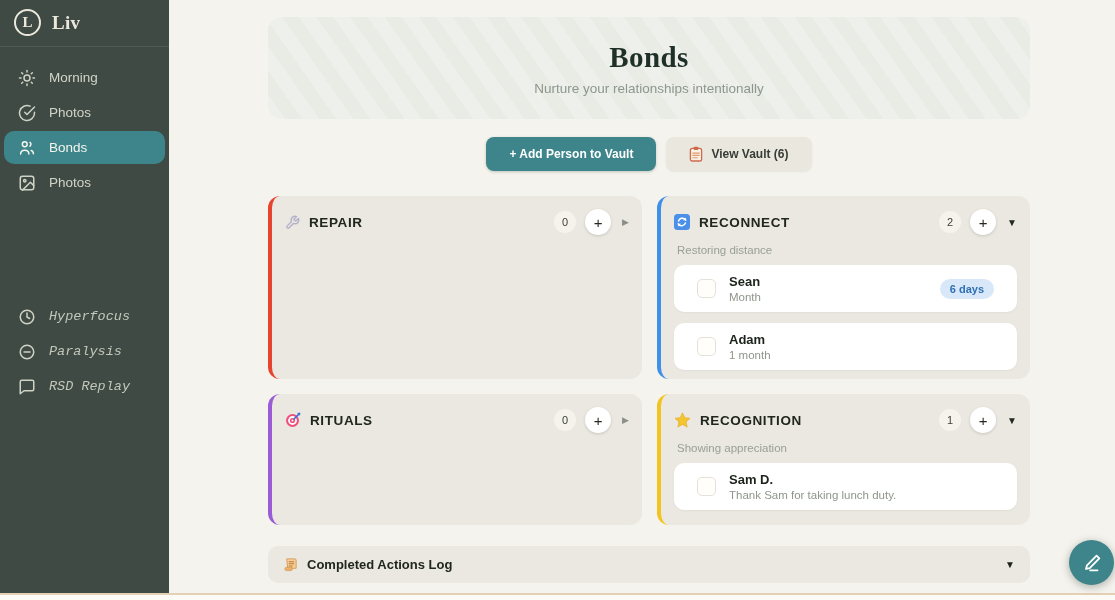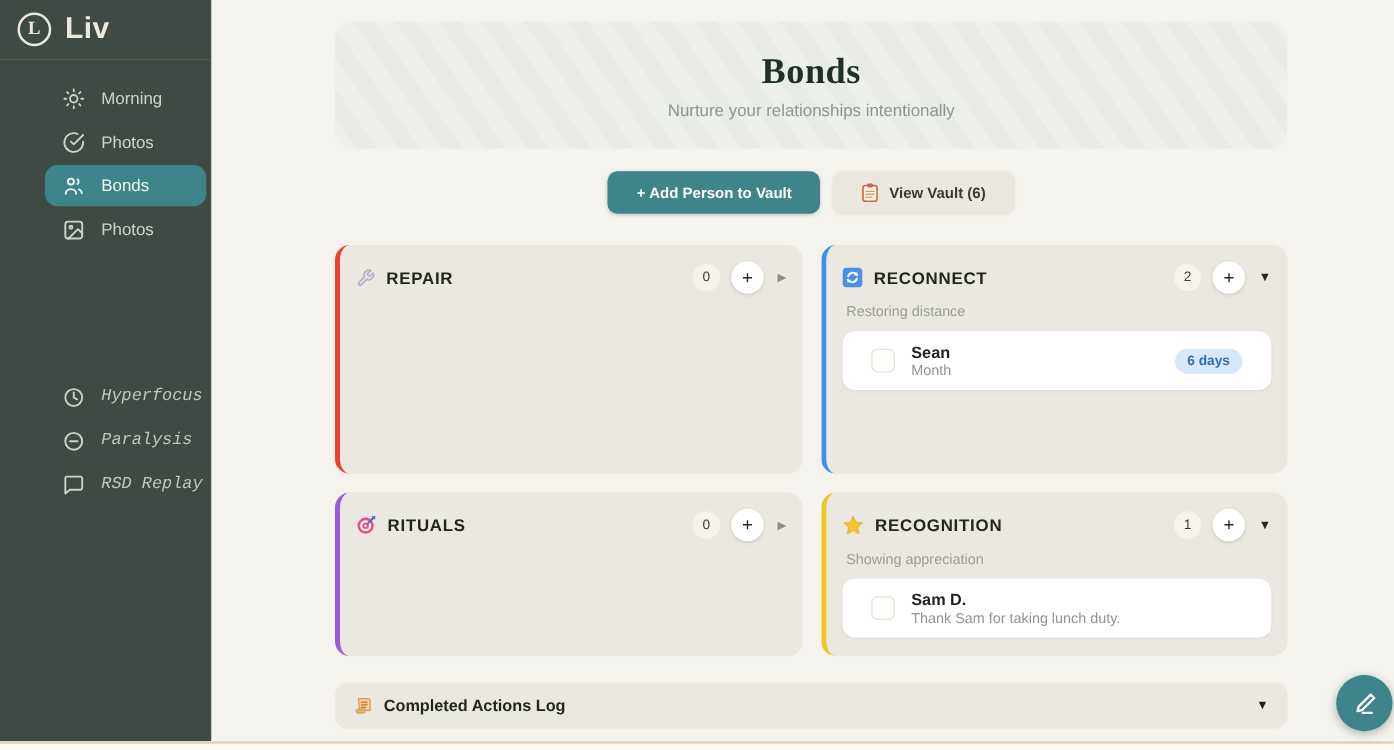--- a/index.html
+++ b/index.html
@@ -30,7 +30,7 @@
     color:#ece9dc; font-family:"Liberation Serif", serif; font-weight:bold; font-size:15px;
   }
   .logo-text {
-    font-family:Liberation Sans, sans-serif; font-weight:bold; font-size:24px; color:#ece9dc;
+    font-family:Liberation Serif, serif; font-weight:bold; font-size:19px; color:#ece9dc;
     letter-spacing:.3px;
   }
   .nav-group { display:flex; flex-direction:column; gap:2px;padding-left:32px; }

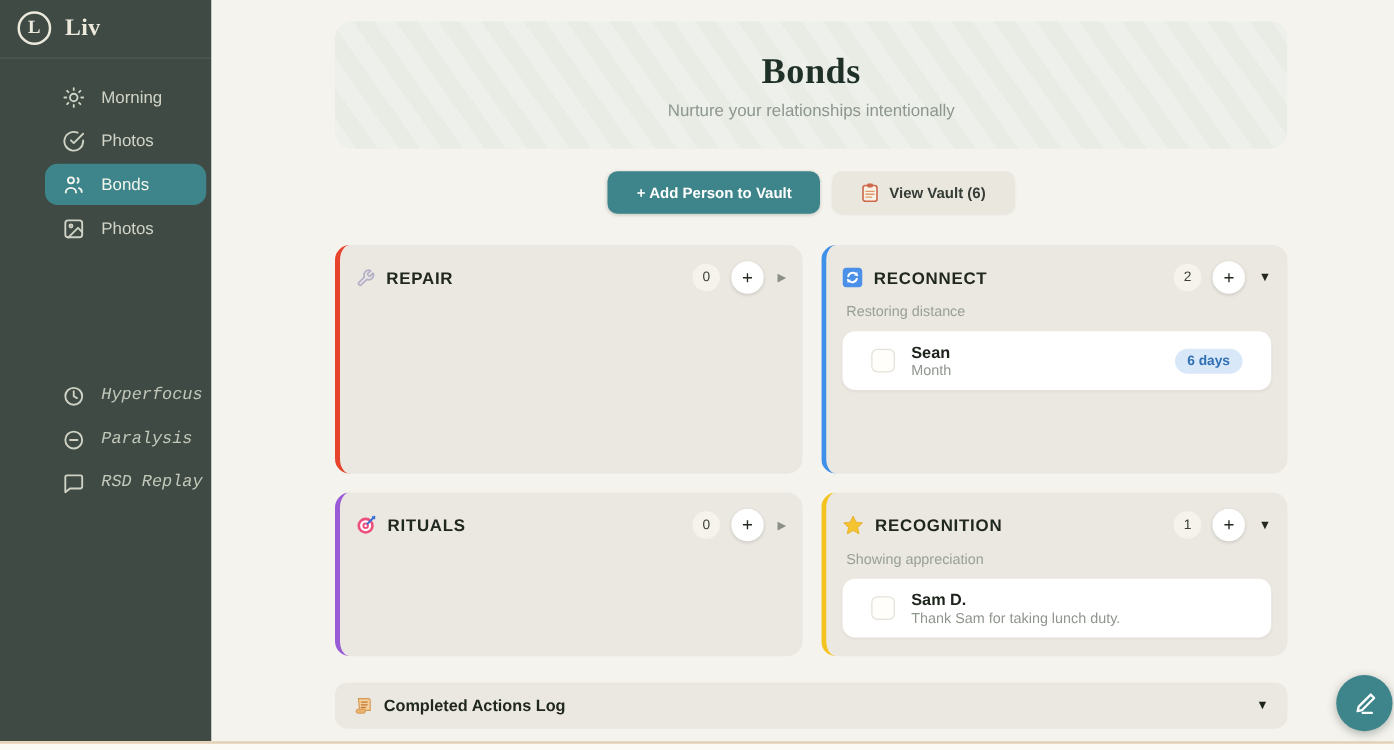--- a/index.html
+++ b/index.html
@@ -33,7 +33,7 @@
     font-family:Liberation Serif, serif; font-weight:bold; font-size:19px; color:#ece9dc;
     letter-spacing:.3px;
   }
-  .nav-group { display:flex; flex-direction:column; gap:2px;padding-left:32px; }
+  .nav-group { display:flex; flex-direction:column; gap:2px; }
   .nav-main  { margin-top:14px; }
   .nav-modes { margin-top:101px; }
   .nav-modes .side-label { font-style:italic; color:#c2c7ba;font-family:Liberation Mono, monospace; }

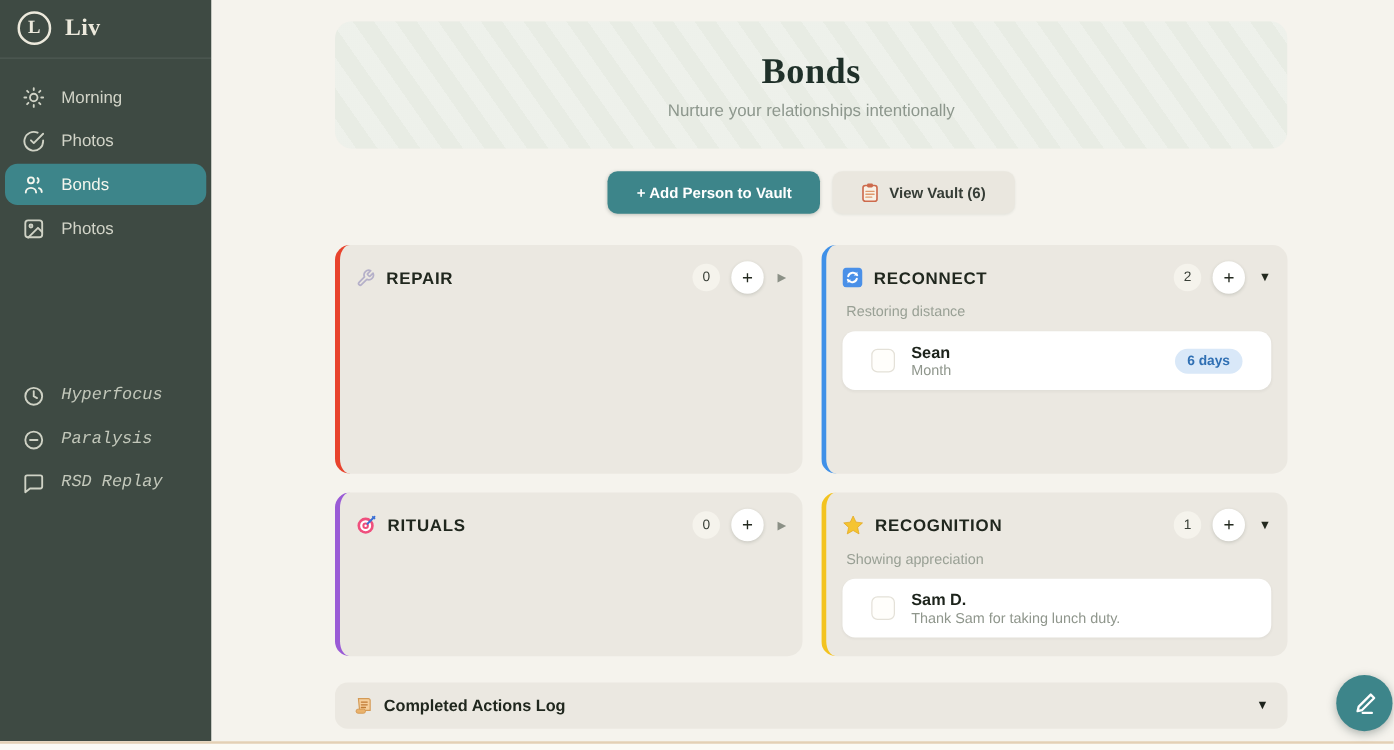--- a/index.html
+++ b/index.html
@@ -280,6 +280,13 @@
           <span class="spacer"></span>
           <span class="badge">6 days</span>
         </div>
+        <div class="item">
+          <span class="checkbox"></span>
+          <span class="item-text">
+            <span class="item-name">Adam</span>
+            <span class="item-detail">1 month</span>
+          </span>
+        </div>
       </div>
 
       <div class="card row2" style="border-left-color: rgb(154, 91, 214);">

